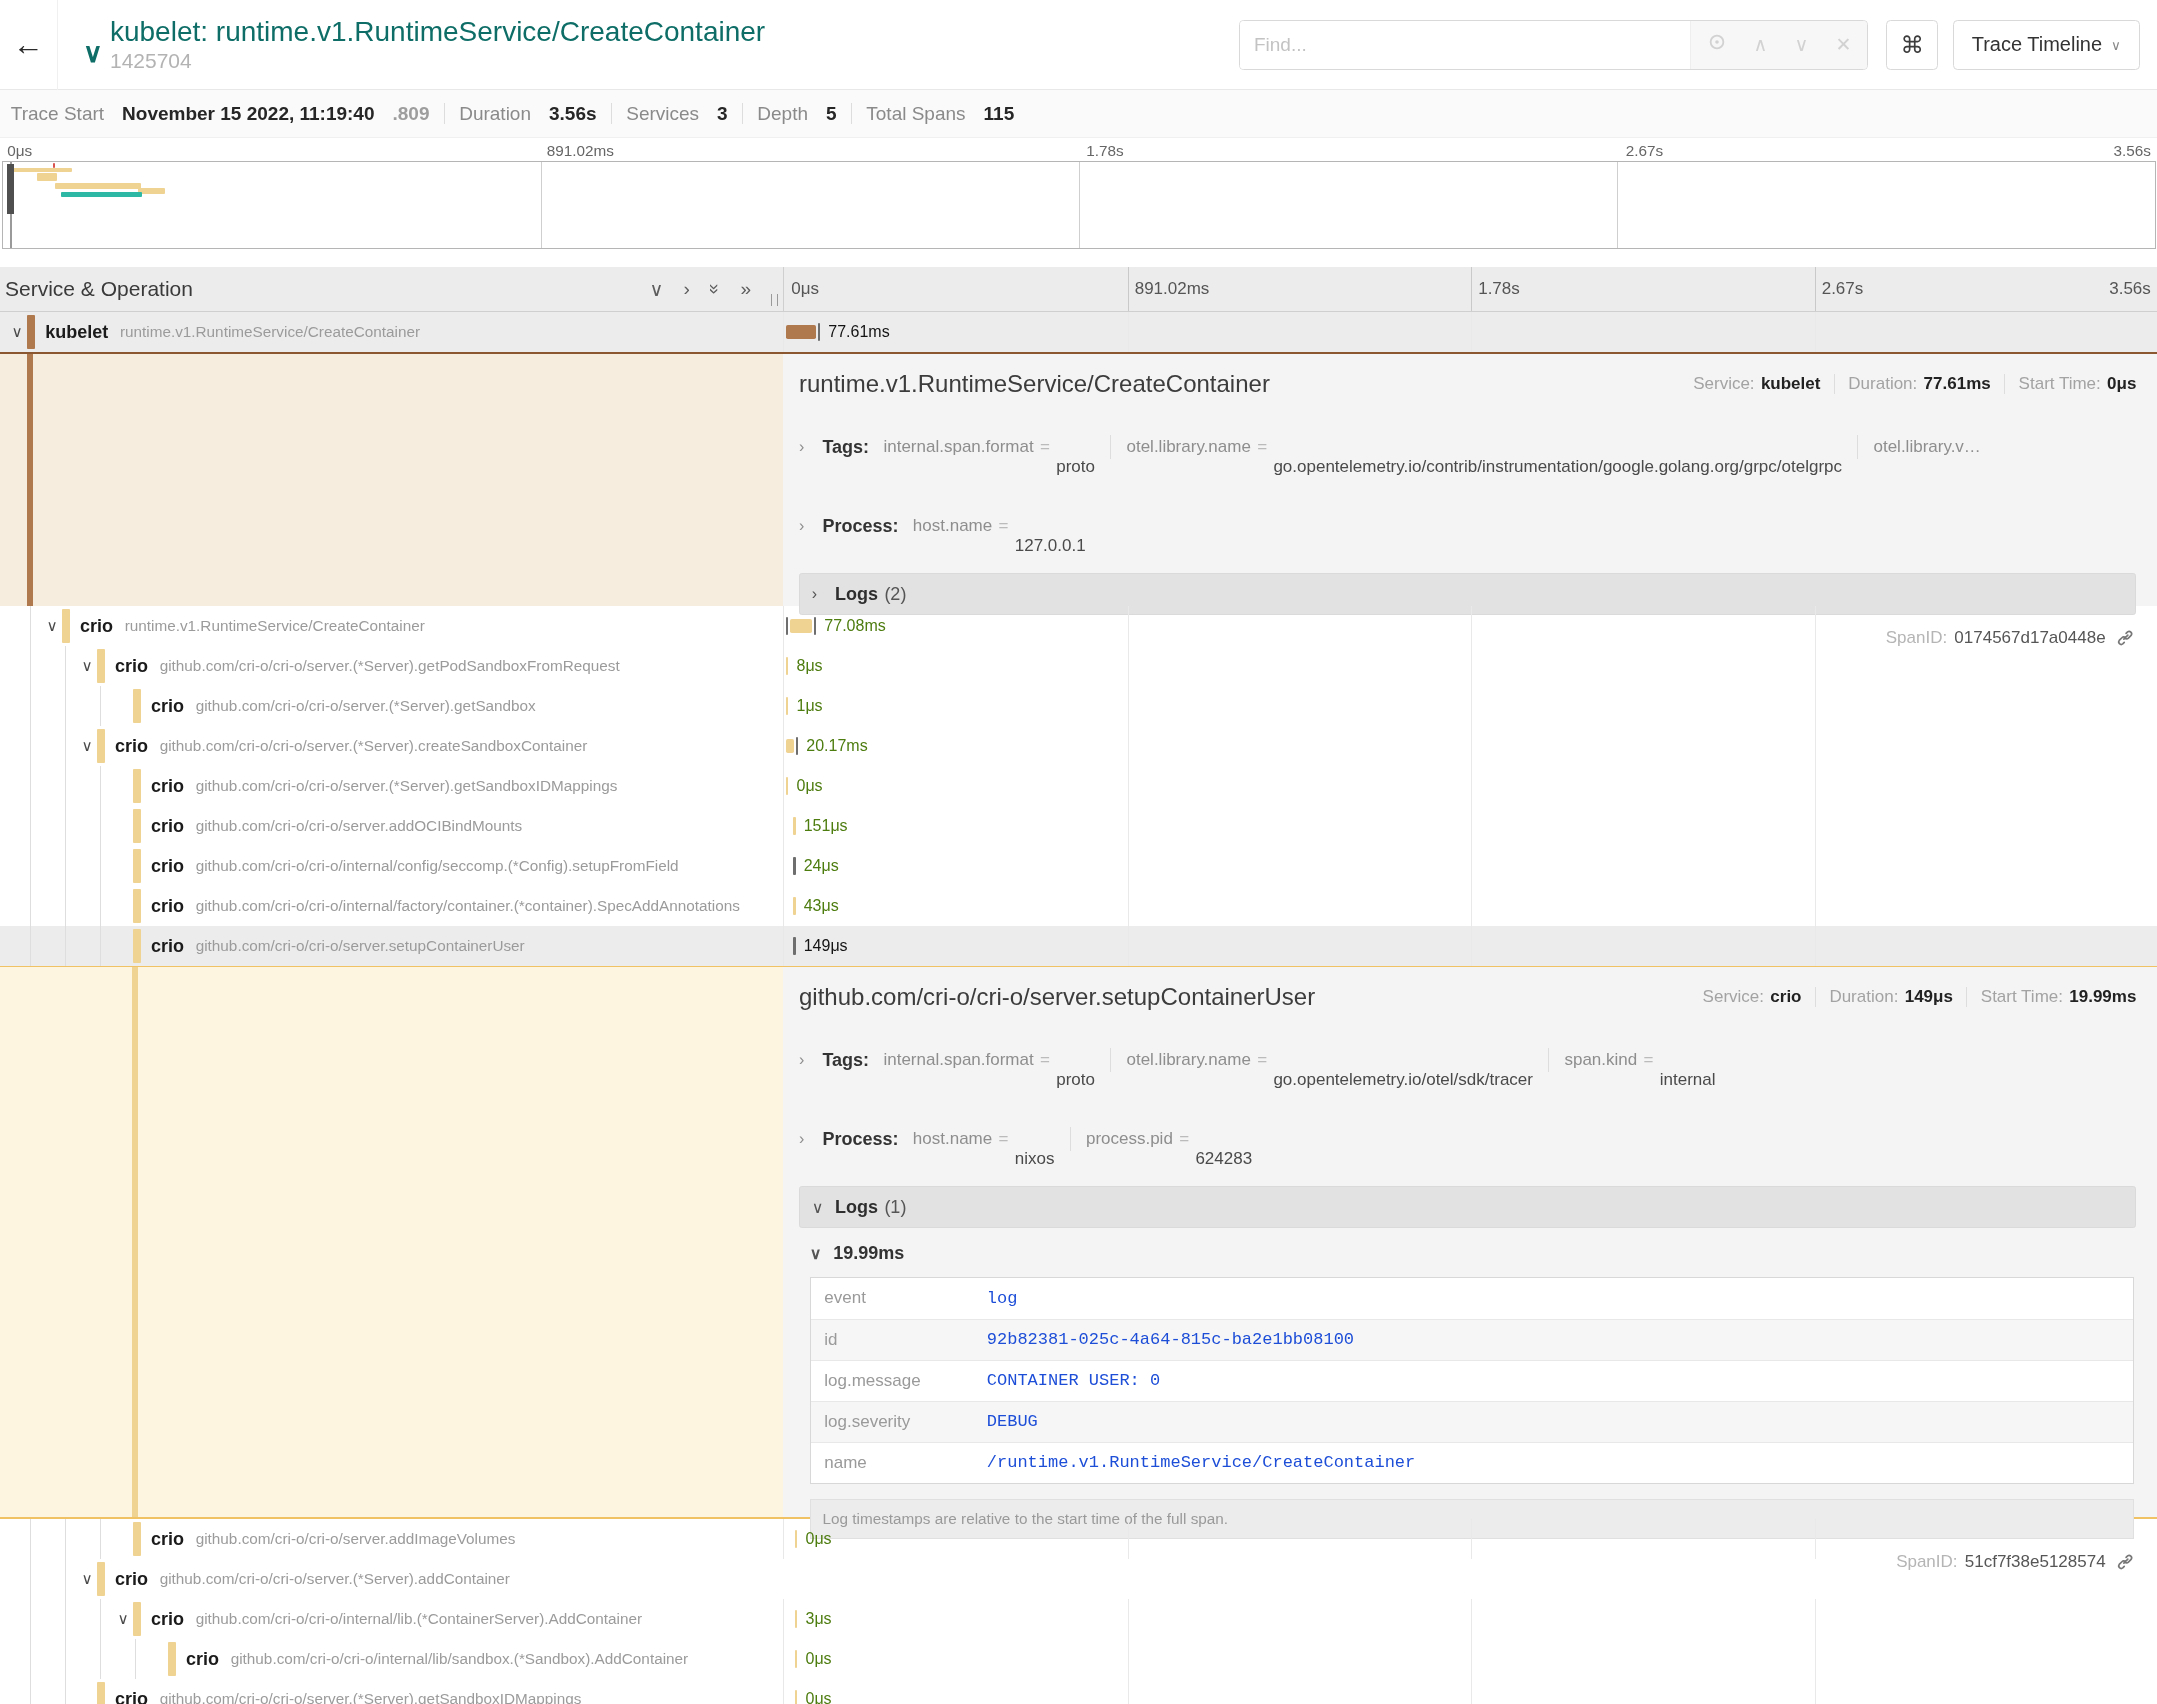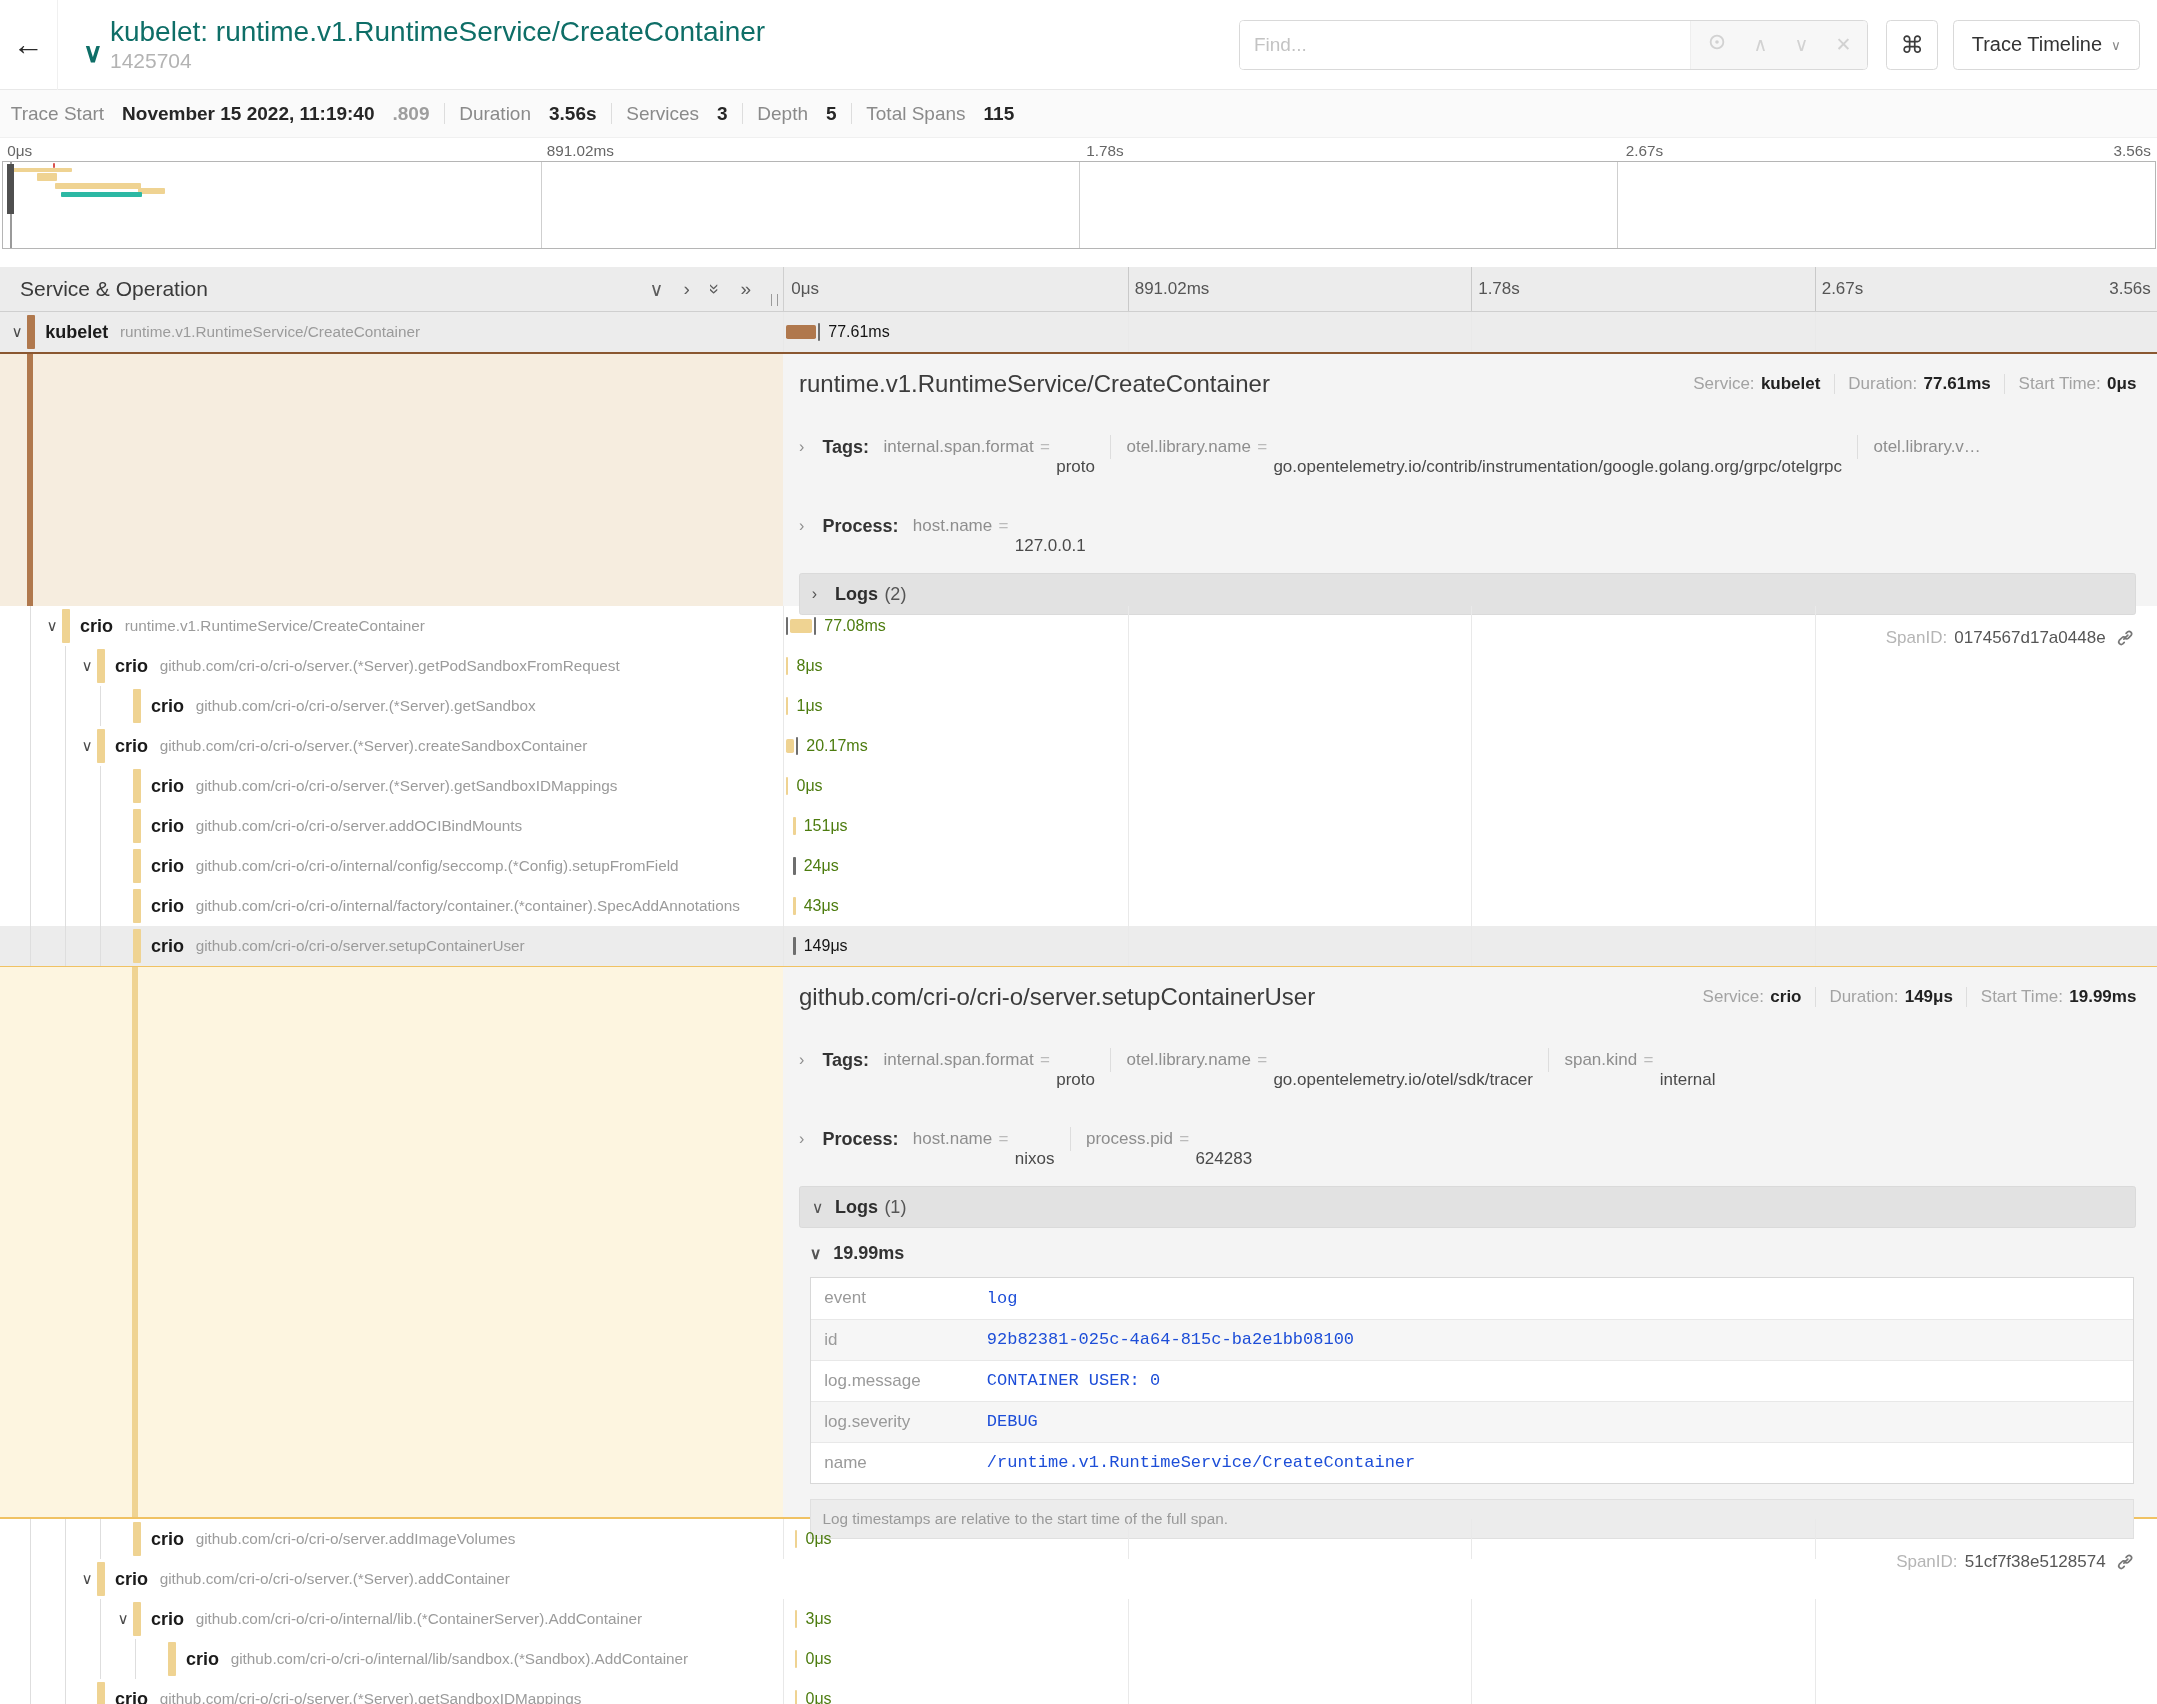--- a/index.html
+++ b/index.html
@@ -41,7 +41,7 @@
 
   
   .tl-header { height:45px; display:flex; background:#ececec; border-bottom:0.9px solid #cfcfcf; }
-  .tl-left { width:783px; flex:none; position:relative; display:flex; align-items:center; padding-left:20px;justify-content:center; }
+  .tl-left { width:783px; flex:none; position:relative; display:flex; align-items:center; padding-left:5px;justify-content:center; }
   .tl-left h3 { font-size:21px; font-weight:400; color:#3a3a3a; }
   .tl-icons { margin-left:auto; margin-right:32px; display:flex; align-items:center; gap:20px; color:#5d5d5d; font-size:19px; }
   .tl-icons .dicon { display:inline-block; }

